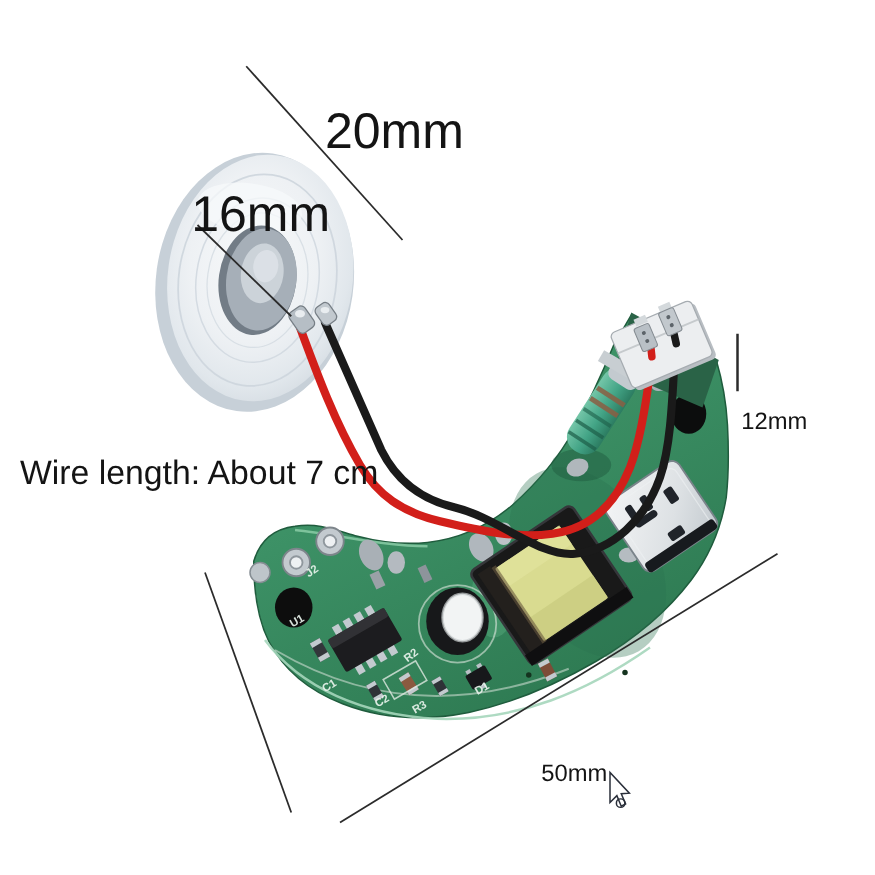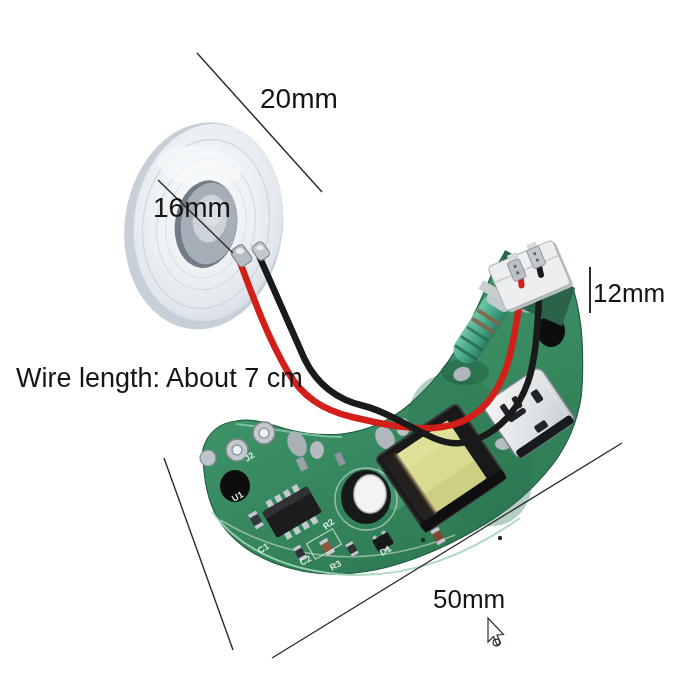--- a/index.html
+++ b/index.html
@@ -12,7 +12,7 @@
     position:absolute;color:#141414;line-height:1;white-space:nowrap;
     font-family:"Liberation Sans", sans-serif;
   }
-  .fs28{font-size:28px;}
+  .fs28{font-size:40px;}
   .fs26{font-size:26px;}
   .fs27{font-size:27px;}
   .silk{font-size:9px;font-weight:bold;fill:#e9f3ec;opacity:.92;}

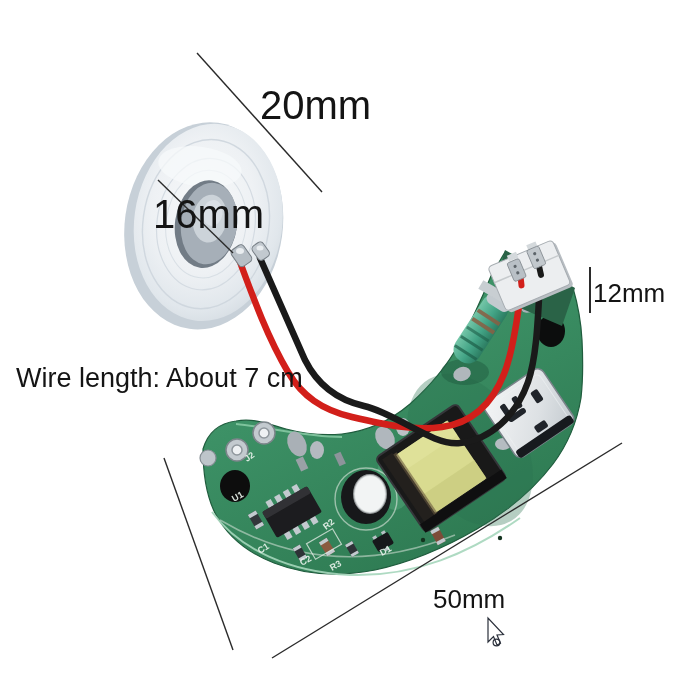--- a/index.html
+++ b/index.html
@@ -257,7 +257,7 @@
   </svg>
 
   <div class="dim-label fs28" style="left:260px;top:85px;">20mm</div>
-  <div class="dim-label fs28" style="left:153px;top:152px;margin-top:42px;">16mm</div>
+  <div class="dim-label fs28" style="left:153px;top:152px;">16mm</div>
   <div class="dim-label fs27" style="left:16px;top:365px;">Wire length: About 7 cm</div>
   <div class="dim-label fs26" style="left:593px;top:280px;">12mm</div>
   <div class="dim-label fs26" style="left:433px;top:586px;text-align:right;">50mm</div>

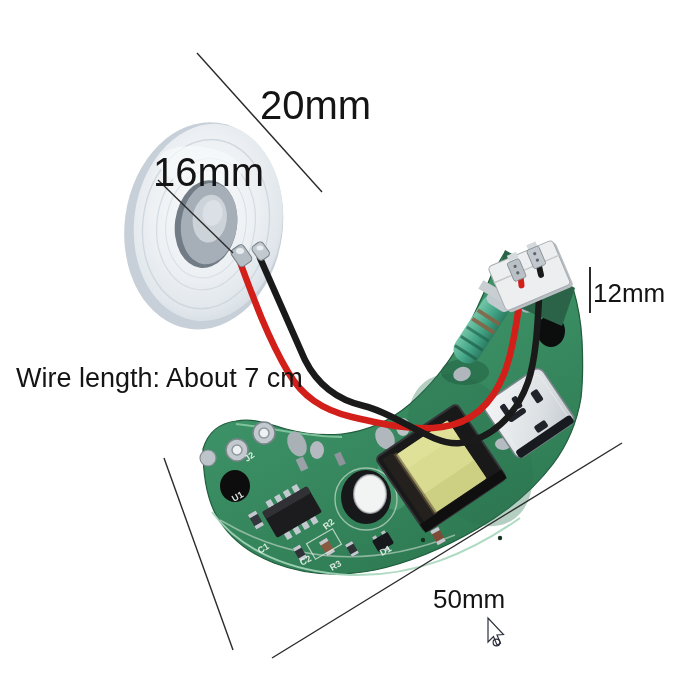--- a/index.html
+++ b/index.html
@@ -13,7 +13,7 @@
     font-family:"Liberation Sans", sans-serif;
   }
   .fs28{font-size:40px;}
-  .fs26{font-size:26px;}
+  .fs26{font-size:19px;margin-top:48px;}
   .fs27{font-size:27px;}
   .silk{font-size:9px;font-weight:bold;fill:#e9f3ec;opacity:.92;}
 </style>

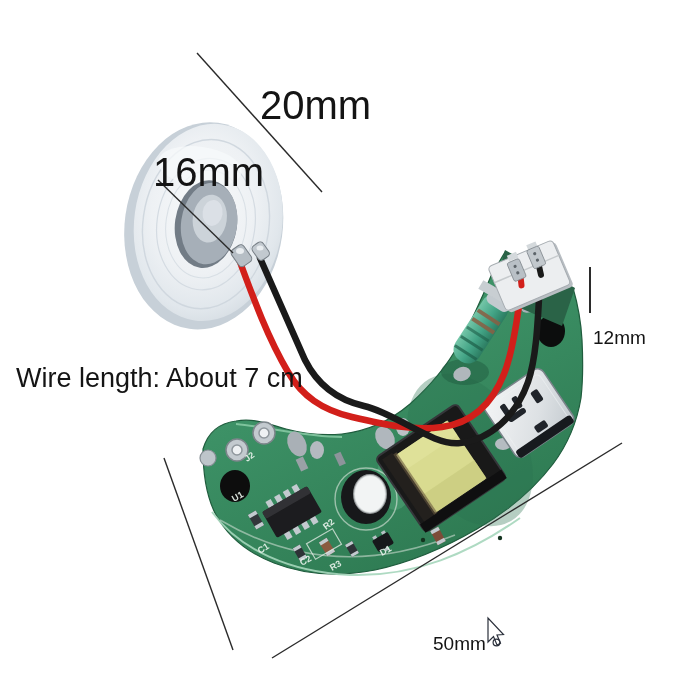--- a/index.html
+++ b/index.html
@@ -260,7 +260,7 @@
   <div class="dim-label fs28" style="left:153px;top:152px;">16mm</div>
   <div class="dim-label fs27" style="left:16px;top:365px;">Wire length: About 7 cm</div>
   <div class="dim-label fs26" style="left:593px;top:280px;">12mm</div>
-  <div class="dim-label fs26" style="left:433px;top:586px;text-align:right;">50mm</div>
+  <div class="dim-label fs26" style="left:433px;top:562px;text-align:right;">50mm</div>
 </div>
 
 </body></html>

